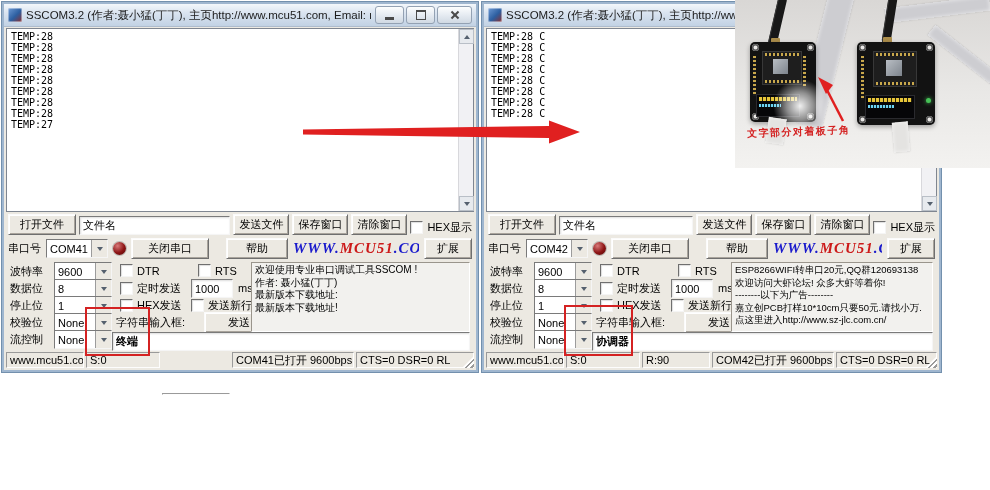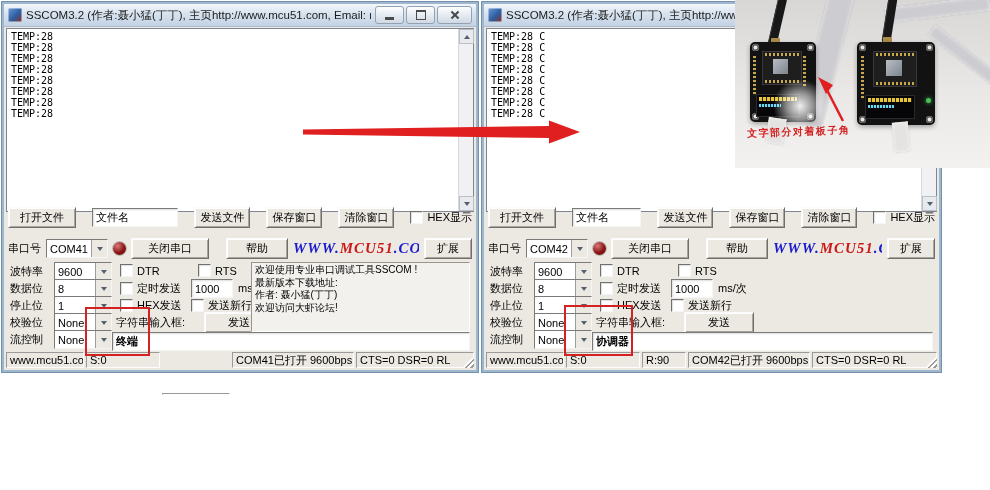--- a/index.html
+++ b/index.html
@@ -142,6 +142,7 @@
           <div>TEMP:28</div>
           <div>TEMP:28</div>
           <div>TEMP:28</div>
+          <div>TEMP:27</div>
         </div>
       <div class="vscroll">
         <span class="sarr up">

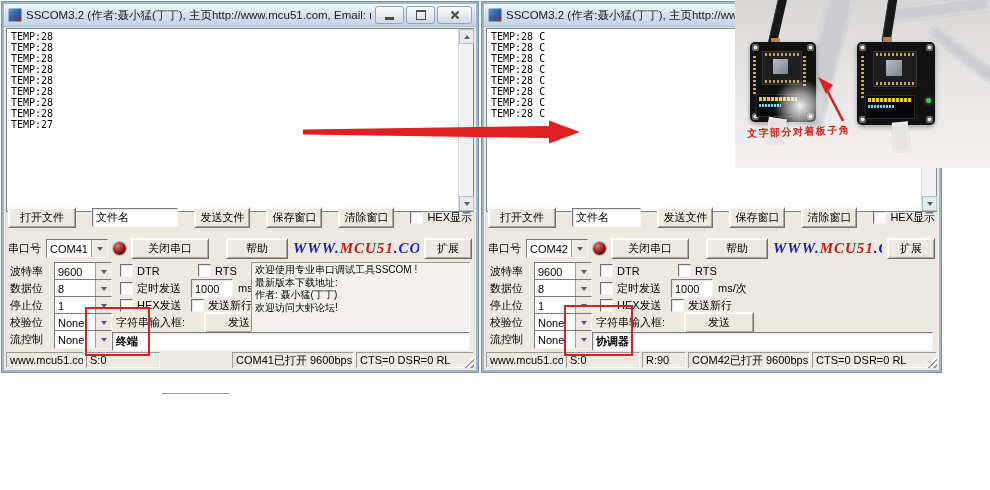--- a/index.html
+++ b/index.html
@@ -62,7 +62,7 @@
       box-shadow:0 0 0 1px #00000033;}
 
   
-  .row1{position:absolute;left:4px;right:4px;top:203px;height:20px;display:flex;align-items:center;gap:16px;}
+  .row1{position:absolute;left:4px;right:4px;top:211px;height:20px;display:flex;align-items:flex-end;gap:3px;}
   .row2{position:absolute;left:4px;right:4px;top:234px;height:21px;display:flex;align-items:center;gap:5px;}
   .logo{flex:1;text-align:center;font-family:"Liberation Serif",serif;font-style:italic;font-weight:bold;
         font-size:15px;letter-spacing:1px;white-space:nowrap;overflow:hidden;}

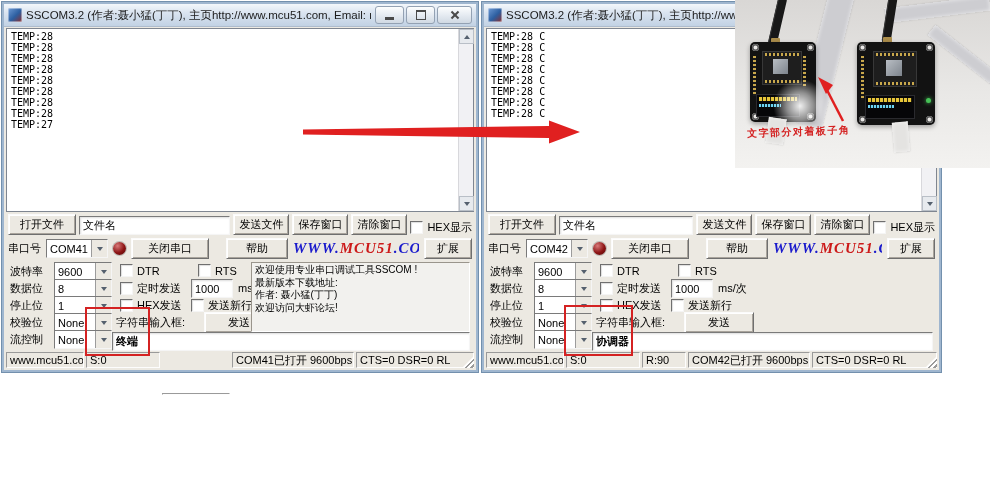--- a/index.html
+++ b/index.html
@@ -386,6 +386,13 @@
         </span>
       <span class="srow lbl" style="left:108px;top:53px;">字符串输入框:</span>
       <span class="btn" style="position:absolute;left:196px;top:50px;width:58px;">发送</span>
+      <div class="infopanel" style="font-size:9.5px;">
+          <div>ESP8266WIFI转串口20元,QQ群120693138</div>
+          <div>欢迎访问大虾论坛! 众多大虾等着你!</div>
+          <div>--------以下为广告--------</div>
+          <div>嘉立创PCB打样10*10cm只要50元.请找小万.</div>
+          <div>点这里进入http://www.sz-jlc.com.cn/</div>
+        </div>
       <input class="field bigin" value="协调器" style="">
     </div>
     <div class="statusbar">

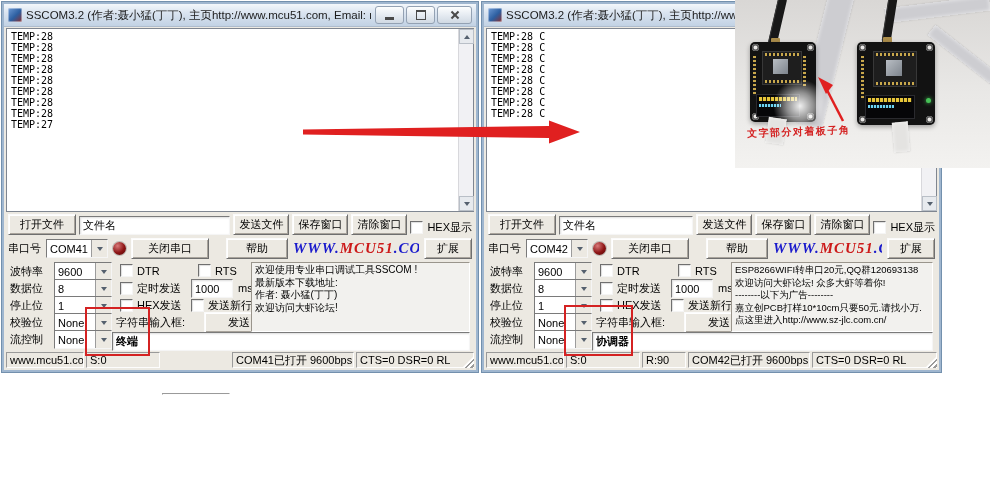--- a/index.html
+++ b/index.html
@@ -250,8 +250,8 @@
       <span class="btn" style="position:absolute;left:196px;top:50px;width:58px;">发送</span>
       <div class="infopanel">
           <div>欢迎使用专业串口调试工具SSCOM !</div>
+          <div>作者: 聂小猛(丁丁)</div>
           <div>最新版本下载地址:</div>
-          <div>作者: 聂小猛(丁丁)</div>
           <div>欢迎访问大虾论坛!</div>
         </div>
       <input class="field bigin" value="终端" style="">

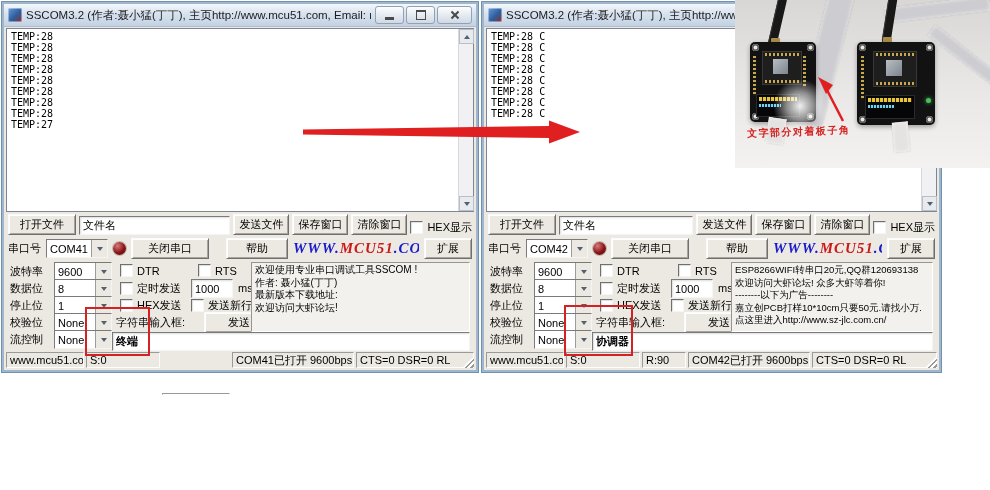--- a/index.html
+++ b/index.html
@@ -252,7 +252,7 @@
           <div>欢迎使用专业串口调试工具SSCOM !</div>
           <div>作者: 聂小猛(丁丁)</div>
           <div>最新版本下载地址:</div>
-          <div>欢迎访问大虾论坛!</div>
+          <div>最新版本下载地址!</div>
         </div>
       <input class="field bigin" value="终端" style="">
     </div>

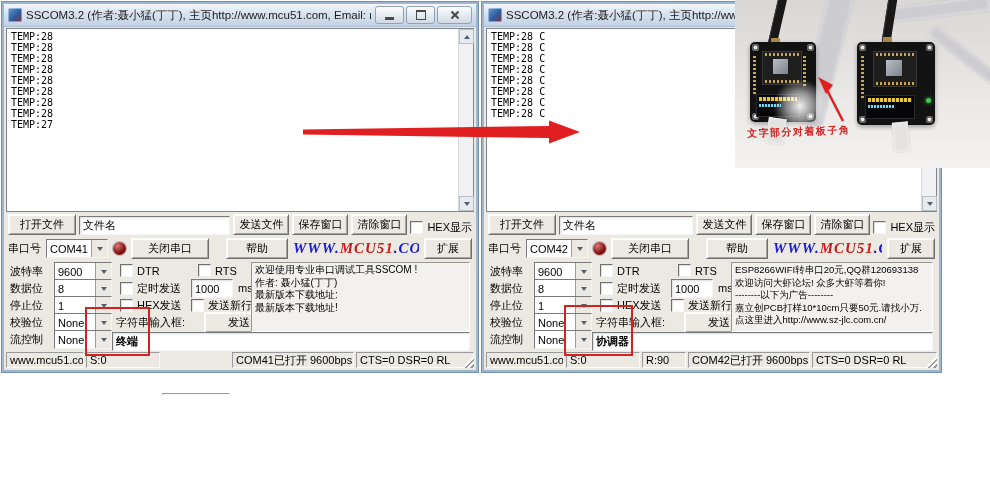--- a/index.html
+++ b/index.html
@@ -398,7 +398,7 @@
     <div class="statusbar">
       <span class="seg" style="width:78px;">www.mcu51.cor</span>
       <span class="seg" style="width:74px;">S:0</span>
-      <span class="seg" style="width:44px;text-align:center;">R:90</span>
+      <span class="seg" style="width:68px;text-align:center;">R:90</span>
       <span class="seg" style="width:122px;">COM42已打开  9600bps 8</span>
       <span class="seg" style="flex:1;">CTS=0 DSR=0 RL</span>
       <span class="grip"></span>

